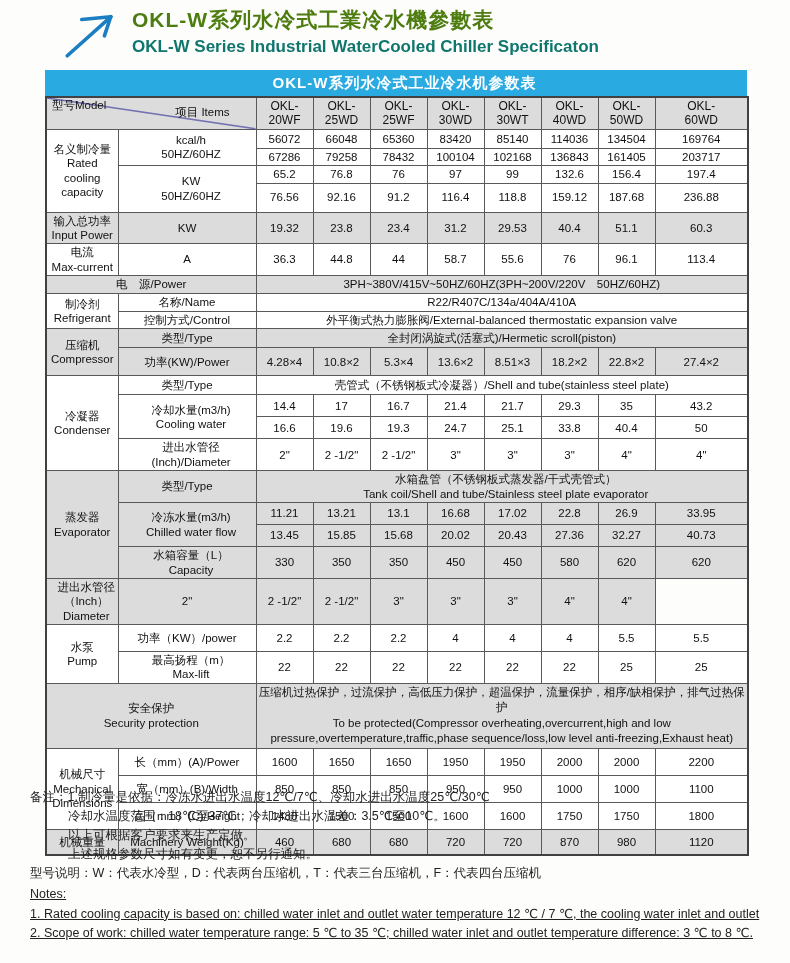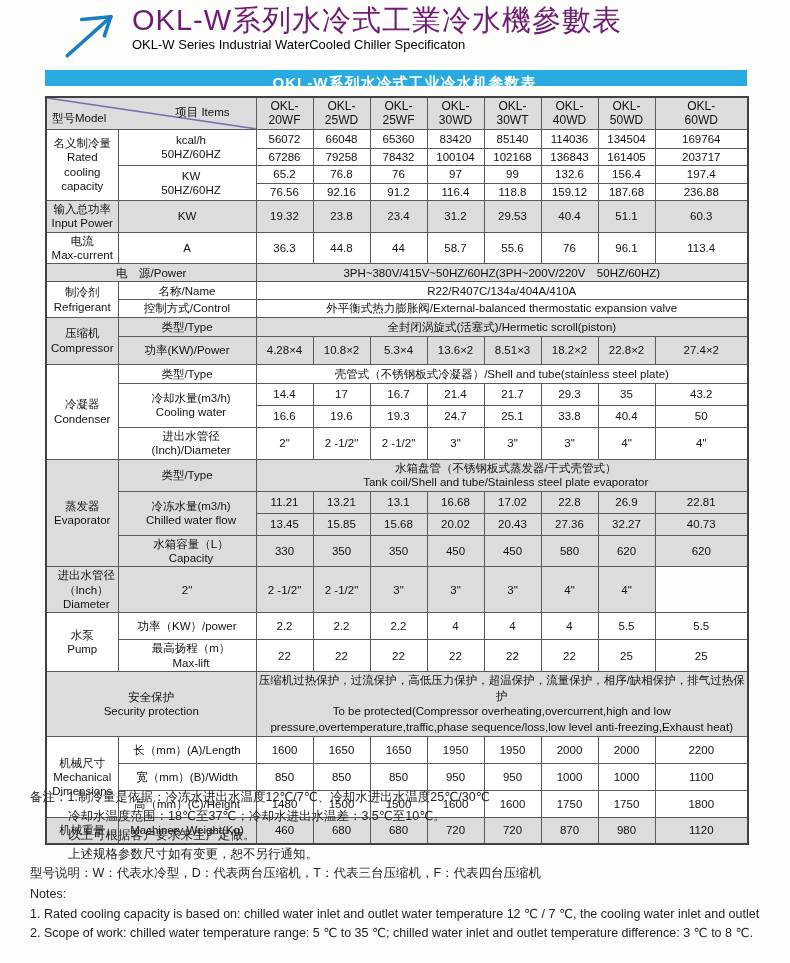--- a/index.html
+++ b/index.html
@@ -11,7 +11,7 @@
   }
   .page-header { position:absolute; top:4px; left:60px; display:flex; align-items:flex-start; }
   .brand-arrow { width:58px; height:52px; margin-right:14px; margin-top:4px; }
-  .title-zh { font-size:29px; font-weight:400; letter-spacing:1px; color:#701a75; line-height:32px; }
+  .title-zh { font-size:21px; font-weight:700; letter-spacing:1px; color:#4d7c0f; line-height:32px; }
   .title-en { font-size:13px; font-weight:400; color:#000000; margin-top:1px; }
 
   .banner {

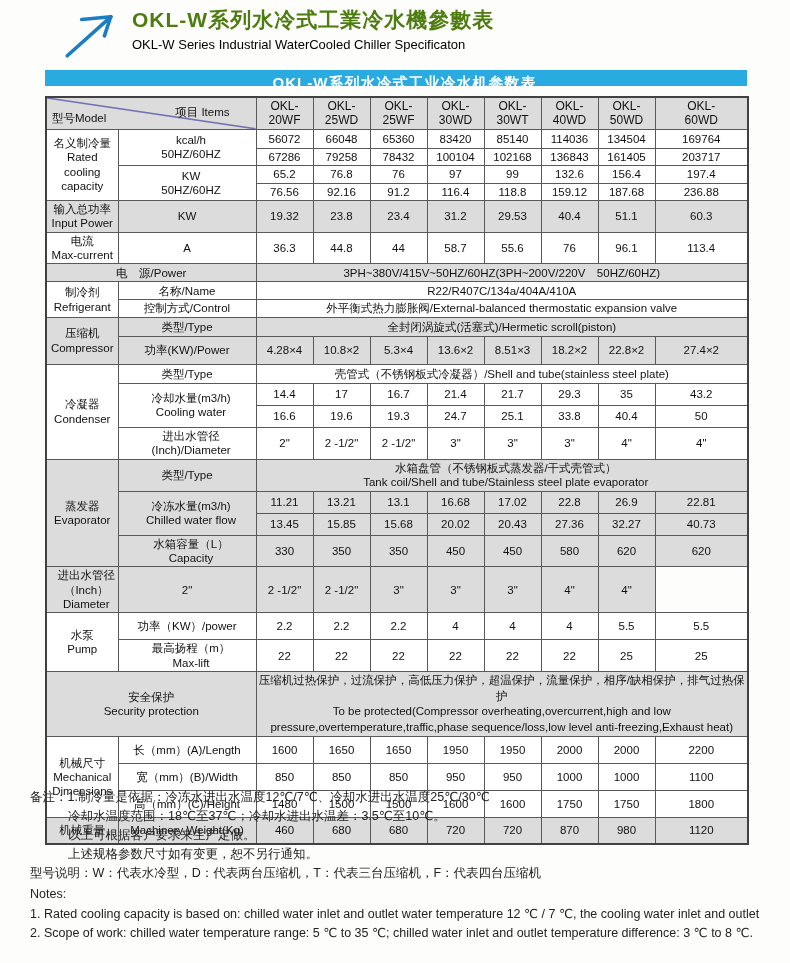--- a/index.html
+++ b/index.html
@@ -12,7 +12,7 @@
   .page-header { position:absolute; top:4px; left:60px; display:flex; align-items:flex-start; }
   .brand-arrow { width:58px; height:52px; margin-right:14px; margin-top:4px; }
   .title-zh { font-size:21px; font-weight:700; letter-spacing:1px; color:#4d7c0f; line-height:32px; }
-  .title-en { font-size:13px; font-weight:400; color:#000000; margin-top:1px; }
+  .title-en { font-size:17px; font-weight:700; color:#0f766e; margin-top:1px; }
 
   .banner {
     position:absolute; left:45px; top:70px; width:702px; height:16px;

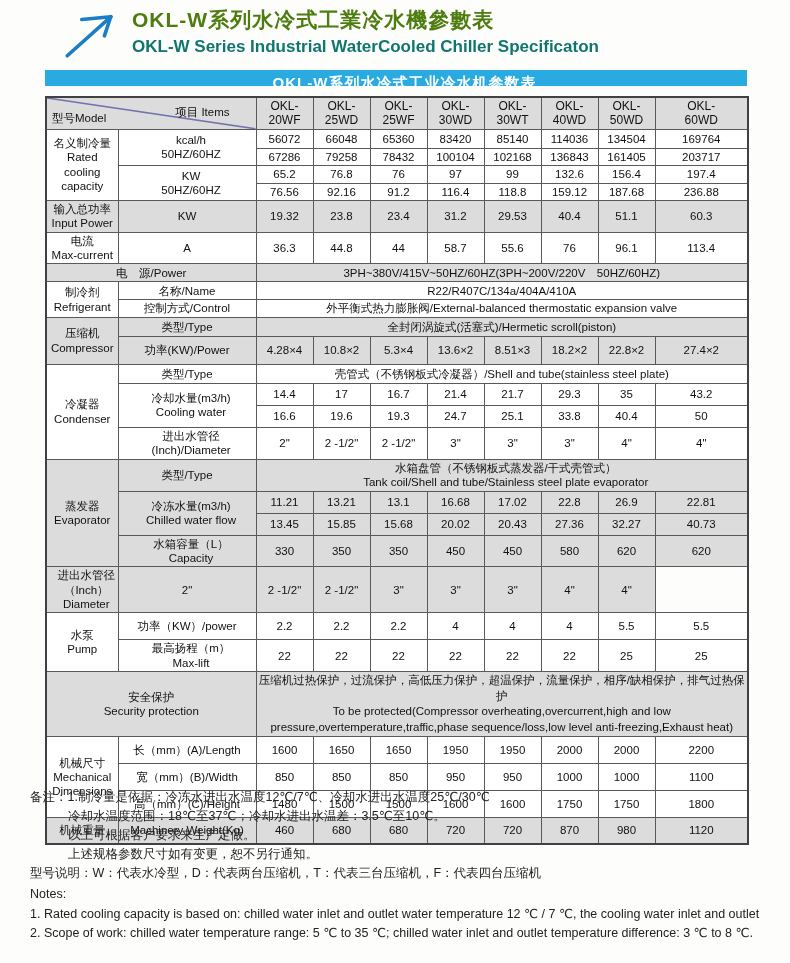--- a/index.html
+++ b/index.html
@@ -15,7 +15,7 @@
   .title-en { font-size:17px; font-weight:700; color:#0f766e; margin-top:1px; }
 
   .banner {
-    position:absolute; left:45px; top:70px; width:702px; height:16px;
+    position:absolute; left:45px; top:70px; width:702px; height:26px;
     background:#29abe2; color:#fff; text-align:center; line-height:26px;
     font-size:15px; font-weight:700; letter-spacing:1px;padding-left:17px;
   }

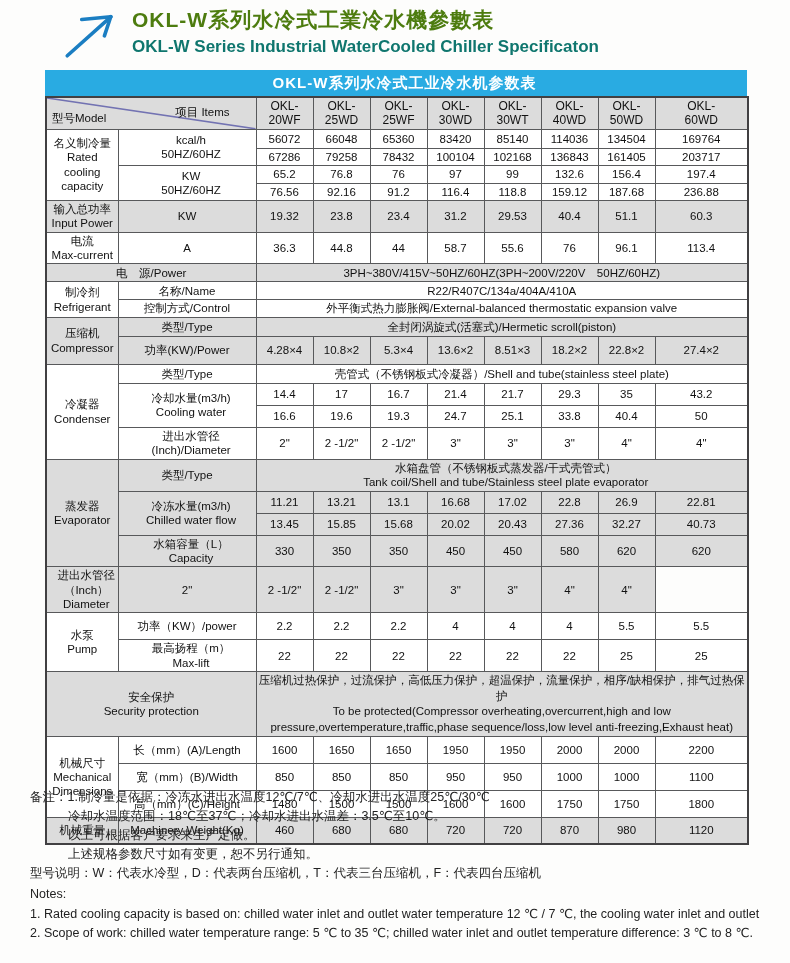--- a/index.html
+++ b/index.html
@@ -38,7 +38,7 @@
   
   td.corner { position:relative; padding:0; height:100%; }
   td.corner svg { position:absolute; inset:0; width:100%; height:100%; }
-  .corner-model { position:absolute; left:5px; bottom:3px; font-size:11.5px; }
+  .corner-model { position:absolute; left:5px; bottom:16px; font-size:11.5px; }
   .corner-items { position:absolute; right:26px; top:7px; font-size:11.5px; }
 
   .sec-label span { display:block; }

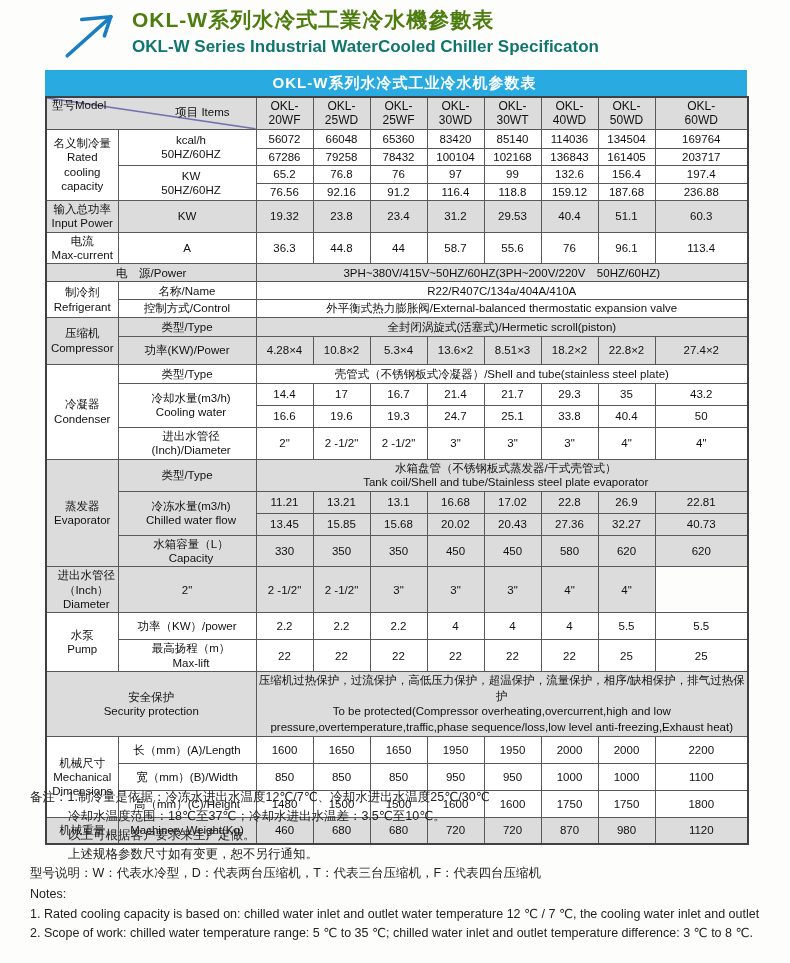--- a/index.html
+++ b/index.html
@@ -167,7 +167,7 @@
     <td>156.4</td>
     <td>197.4</td>
   </tr>
-  <tr style="height:17px">
+  <tr style="height:29px">
     <td>76.56</td>
     <td>92.16</td>
     <td>91.2</td>

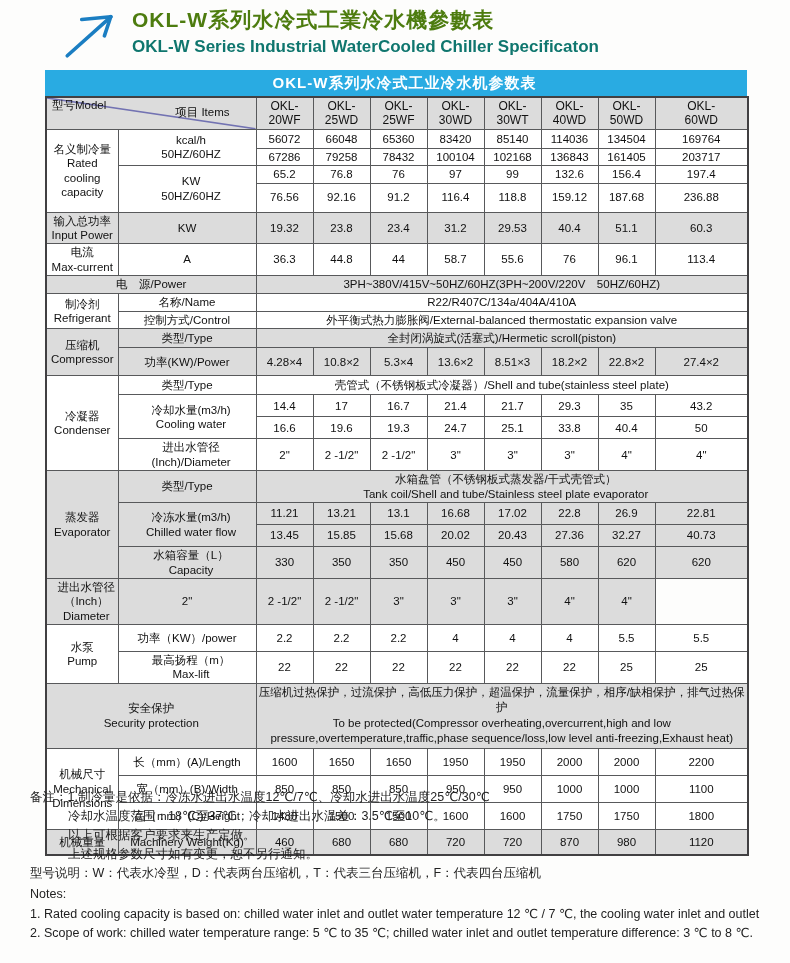--- a/index.html
+++ b/index.html
@@ -318,7 +318,7 @@
     <td>17.02</td>
     <td>22.8</td>
     <td>26.9</td>
-    <td>22.81</td>
+    <td>33.95</td>
   </tr>
   <tr class="g" style="height:22px">
     <td>13.45</td>

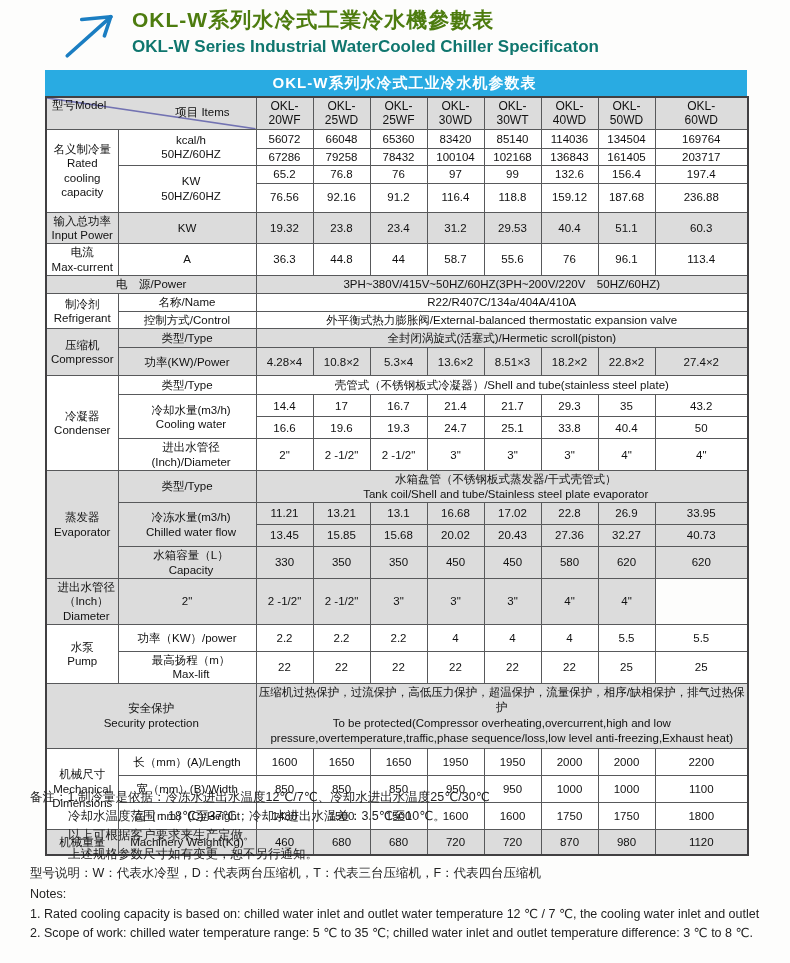--- a/index.html
+++ b/index.html
@@ -405,7 +405,7 @@
       <span>机械尺寸</span>
       <span>Mechanical Dimensions</span>
     </td>
-    <td>长（mm）(A)/Length</td>
+    <td>长（mm）(A)/Power</td>
     <td>1600</td>
     <td>1650</td>
     <td>1650</td>

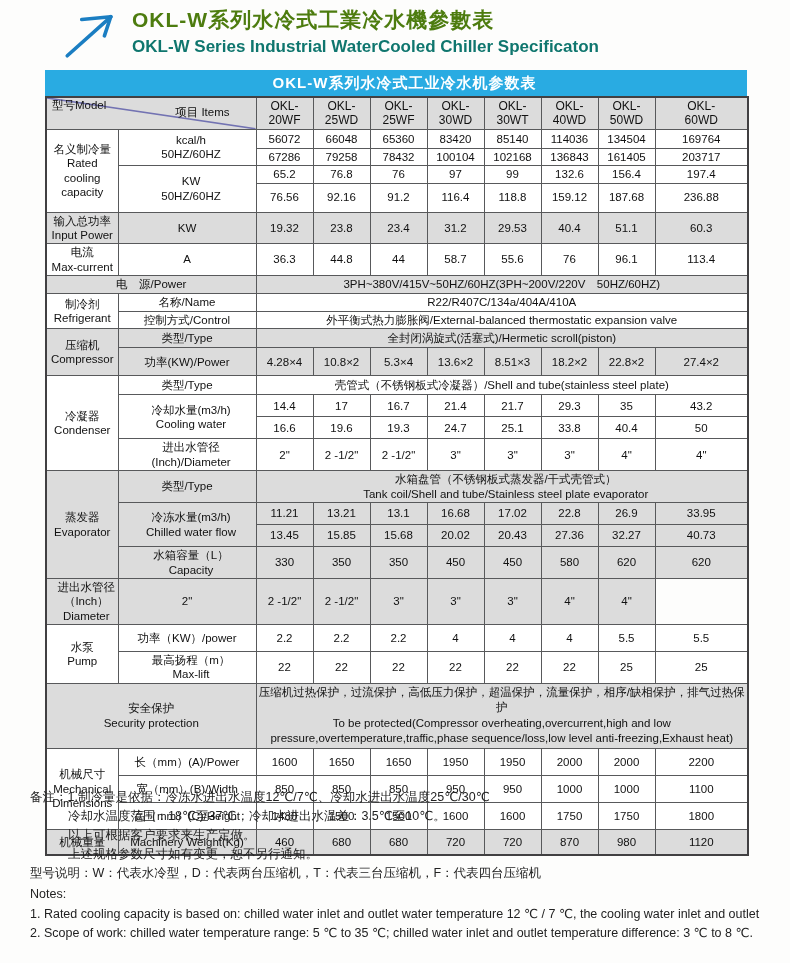--- a/index.html
+++ b/index.html
@@ -49,7 +49,7 @@
   .notes .ind1 { padding-left:25px; }
   .notes .ind2 { padding-left:38px; }
   .notes-en { margin-top:2px; }
-  .notes-en .line { line-height:19.5px; }
+  .notes-en .line { line-height:19.5px;text-decoration:underline; }
 </style>
 </head>
 <body>

